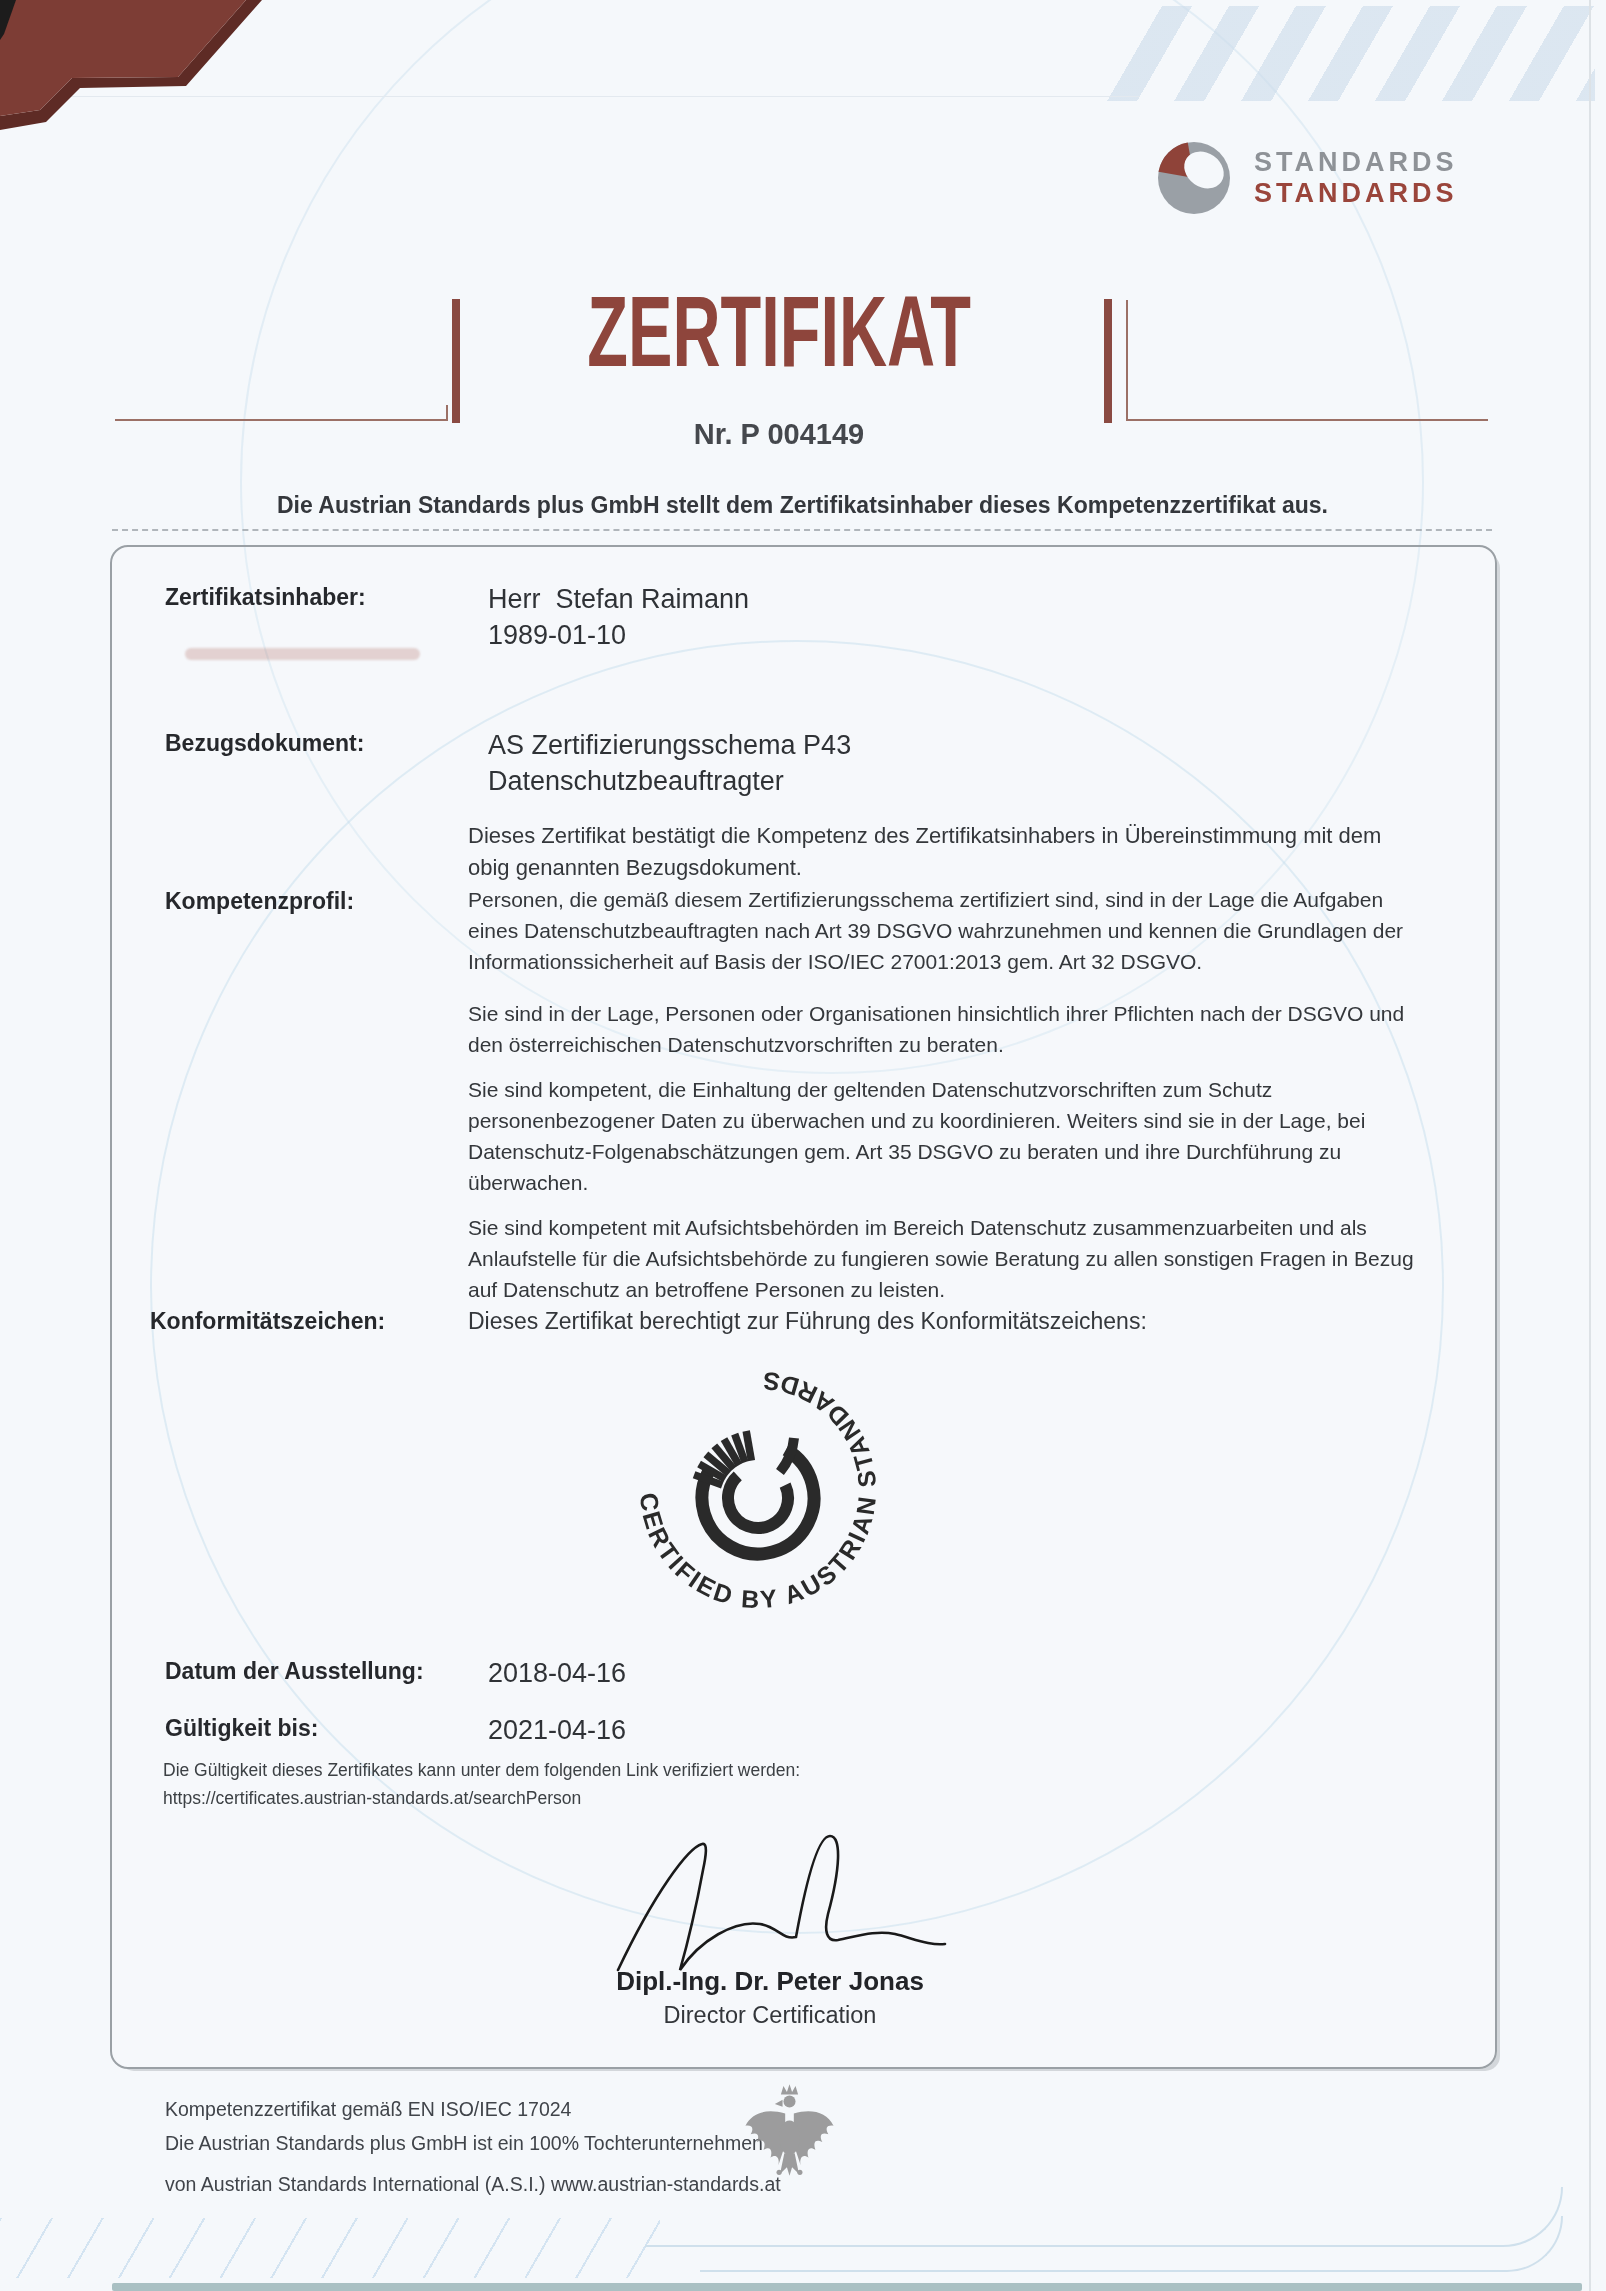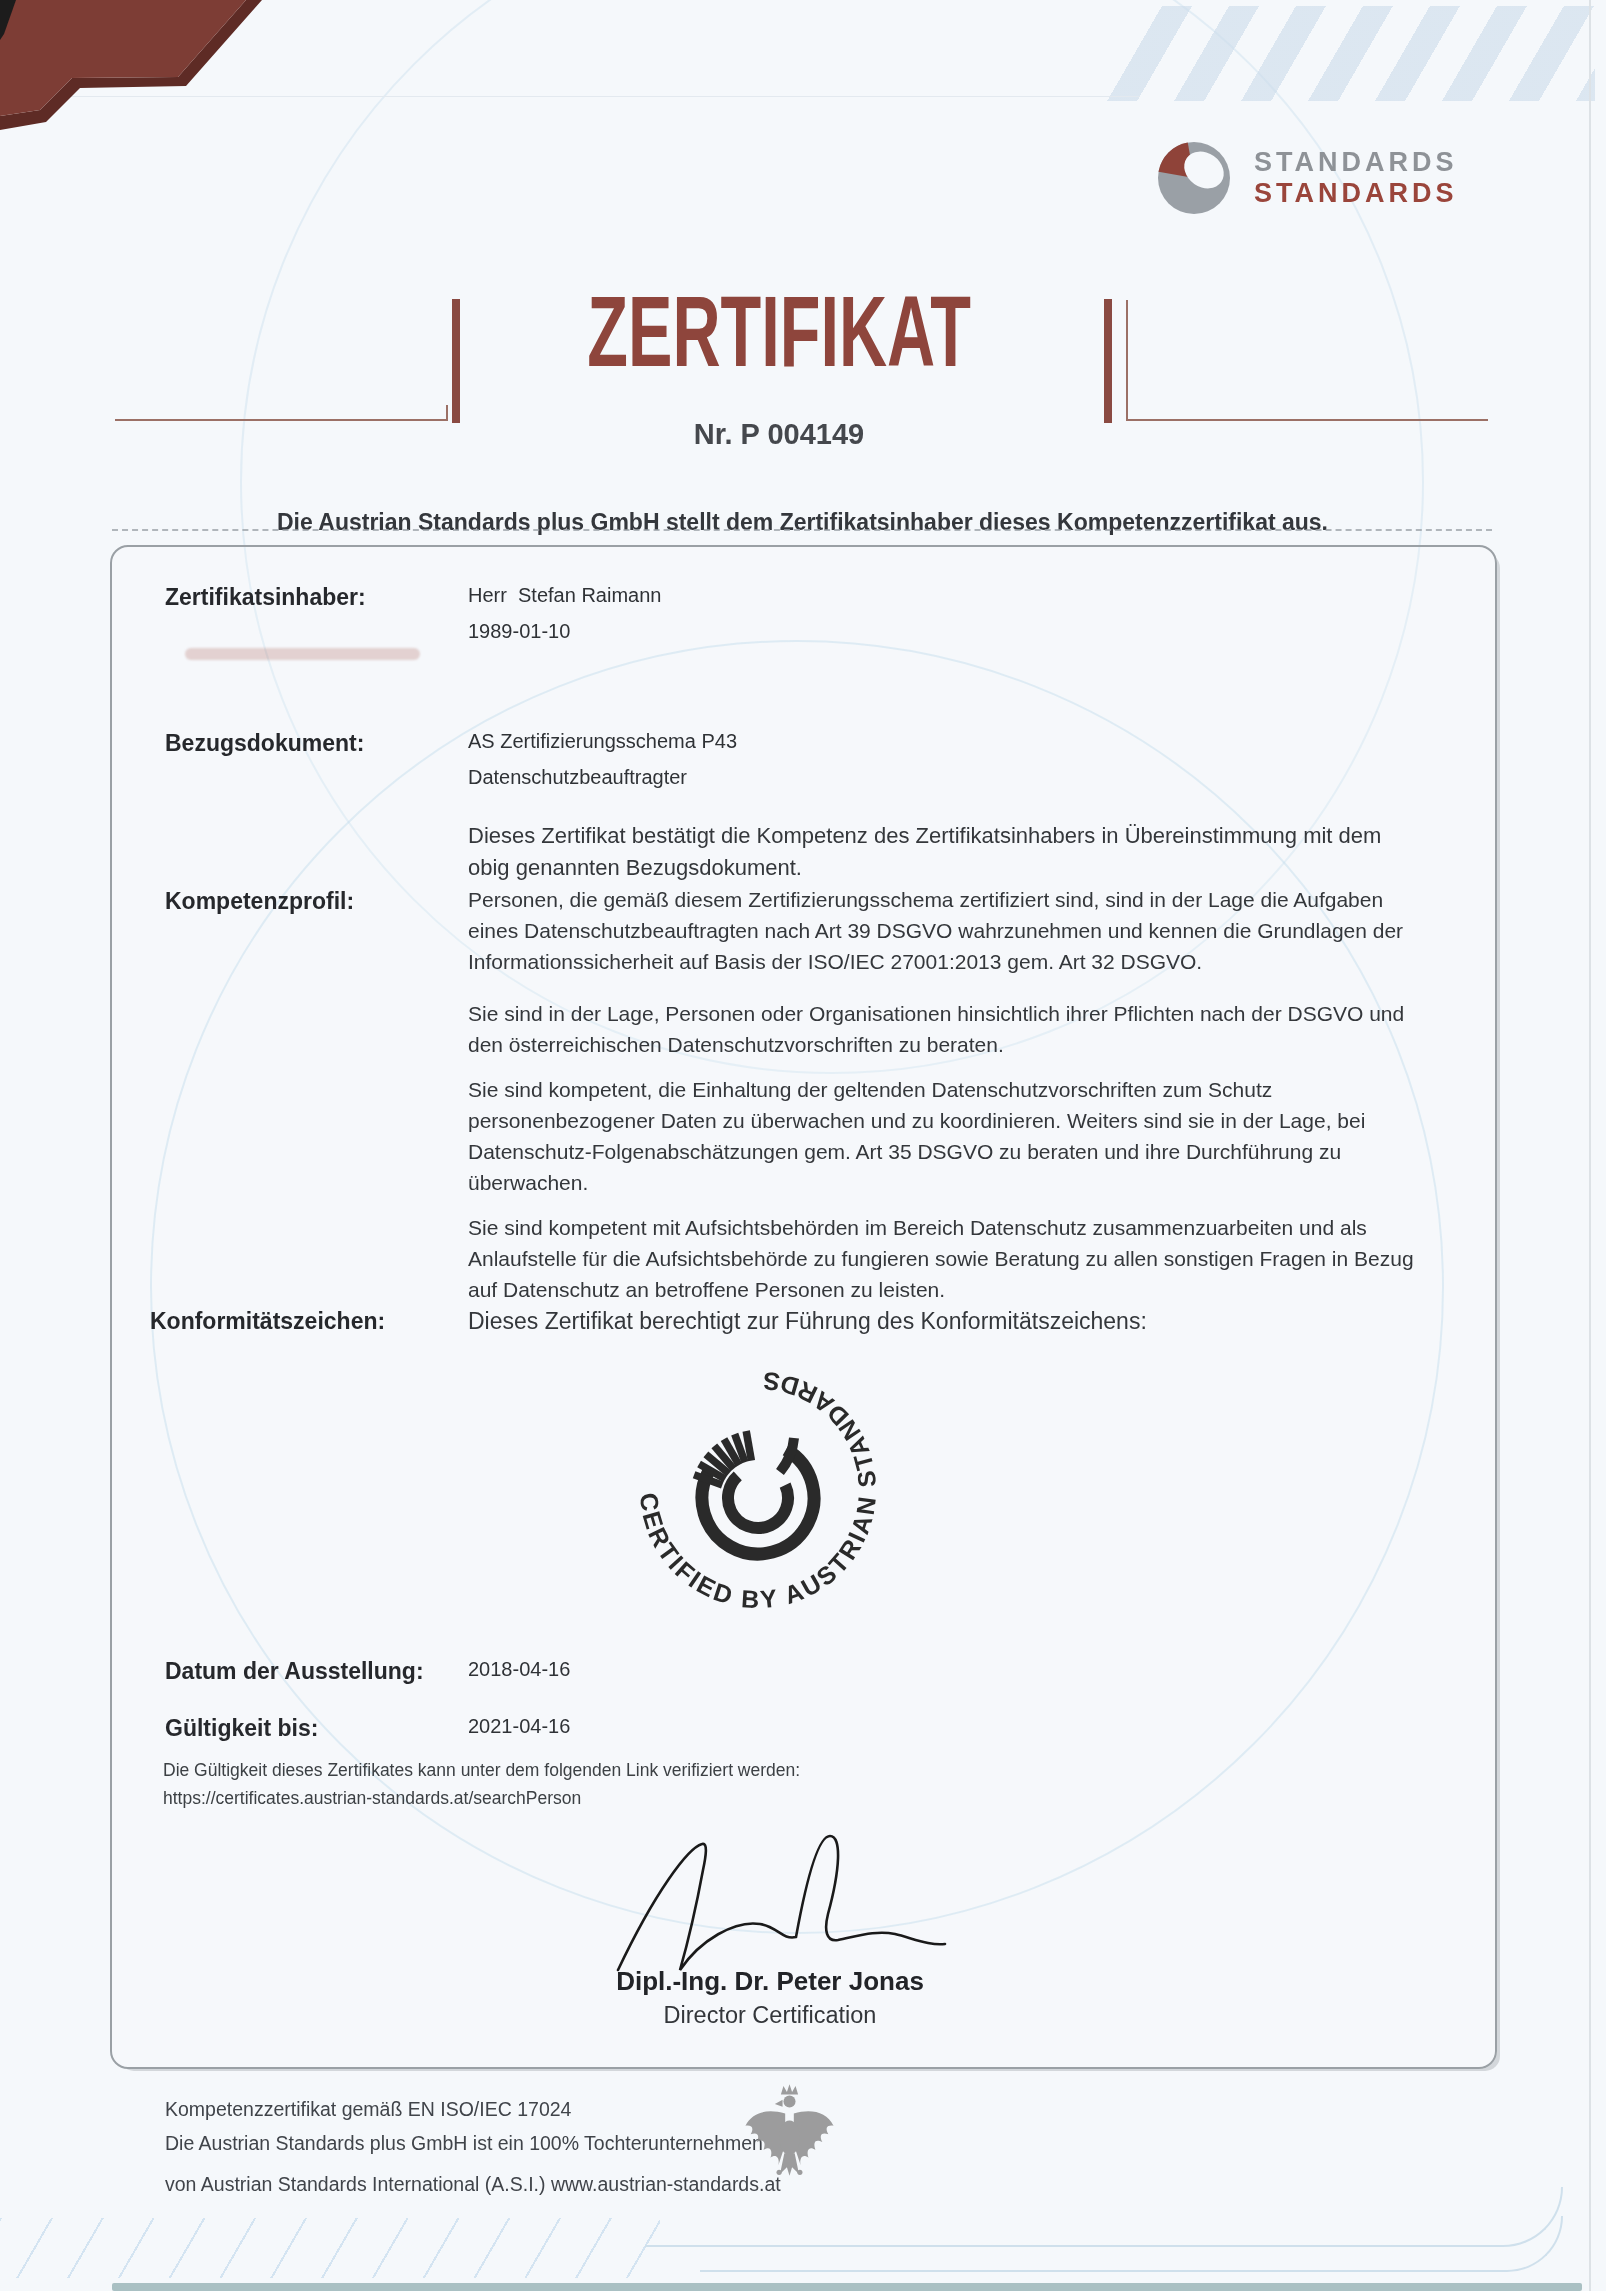--- a/index.html
+++ b/index.html
@@ -44,7 +44,7 @@
   .cert-number { position:absolute; left:519px; top:418px; width:520px; text-align:center;
     font-size:29px; font-weight:bold; color:#45484d; z-index:2; }
   .subtitle { position:absolute; left:110px; top:492px; width:1385px; text-align:center;
-    font-size:23px; font-weight:bold; color:#34373c; z-index:2;margin-top:17px; }
+    font-size:23px; font-weight:bold; color:#34373c; z-index:2; }
   .dashed-sep { position:absolute; left:112px; top:529px; width:1380px; border-top:2px dashed #9aa0a6; opacity:.75; z-index:2; }
 
   

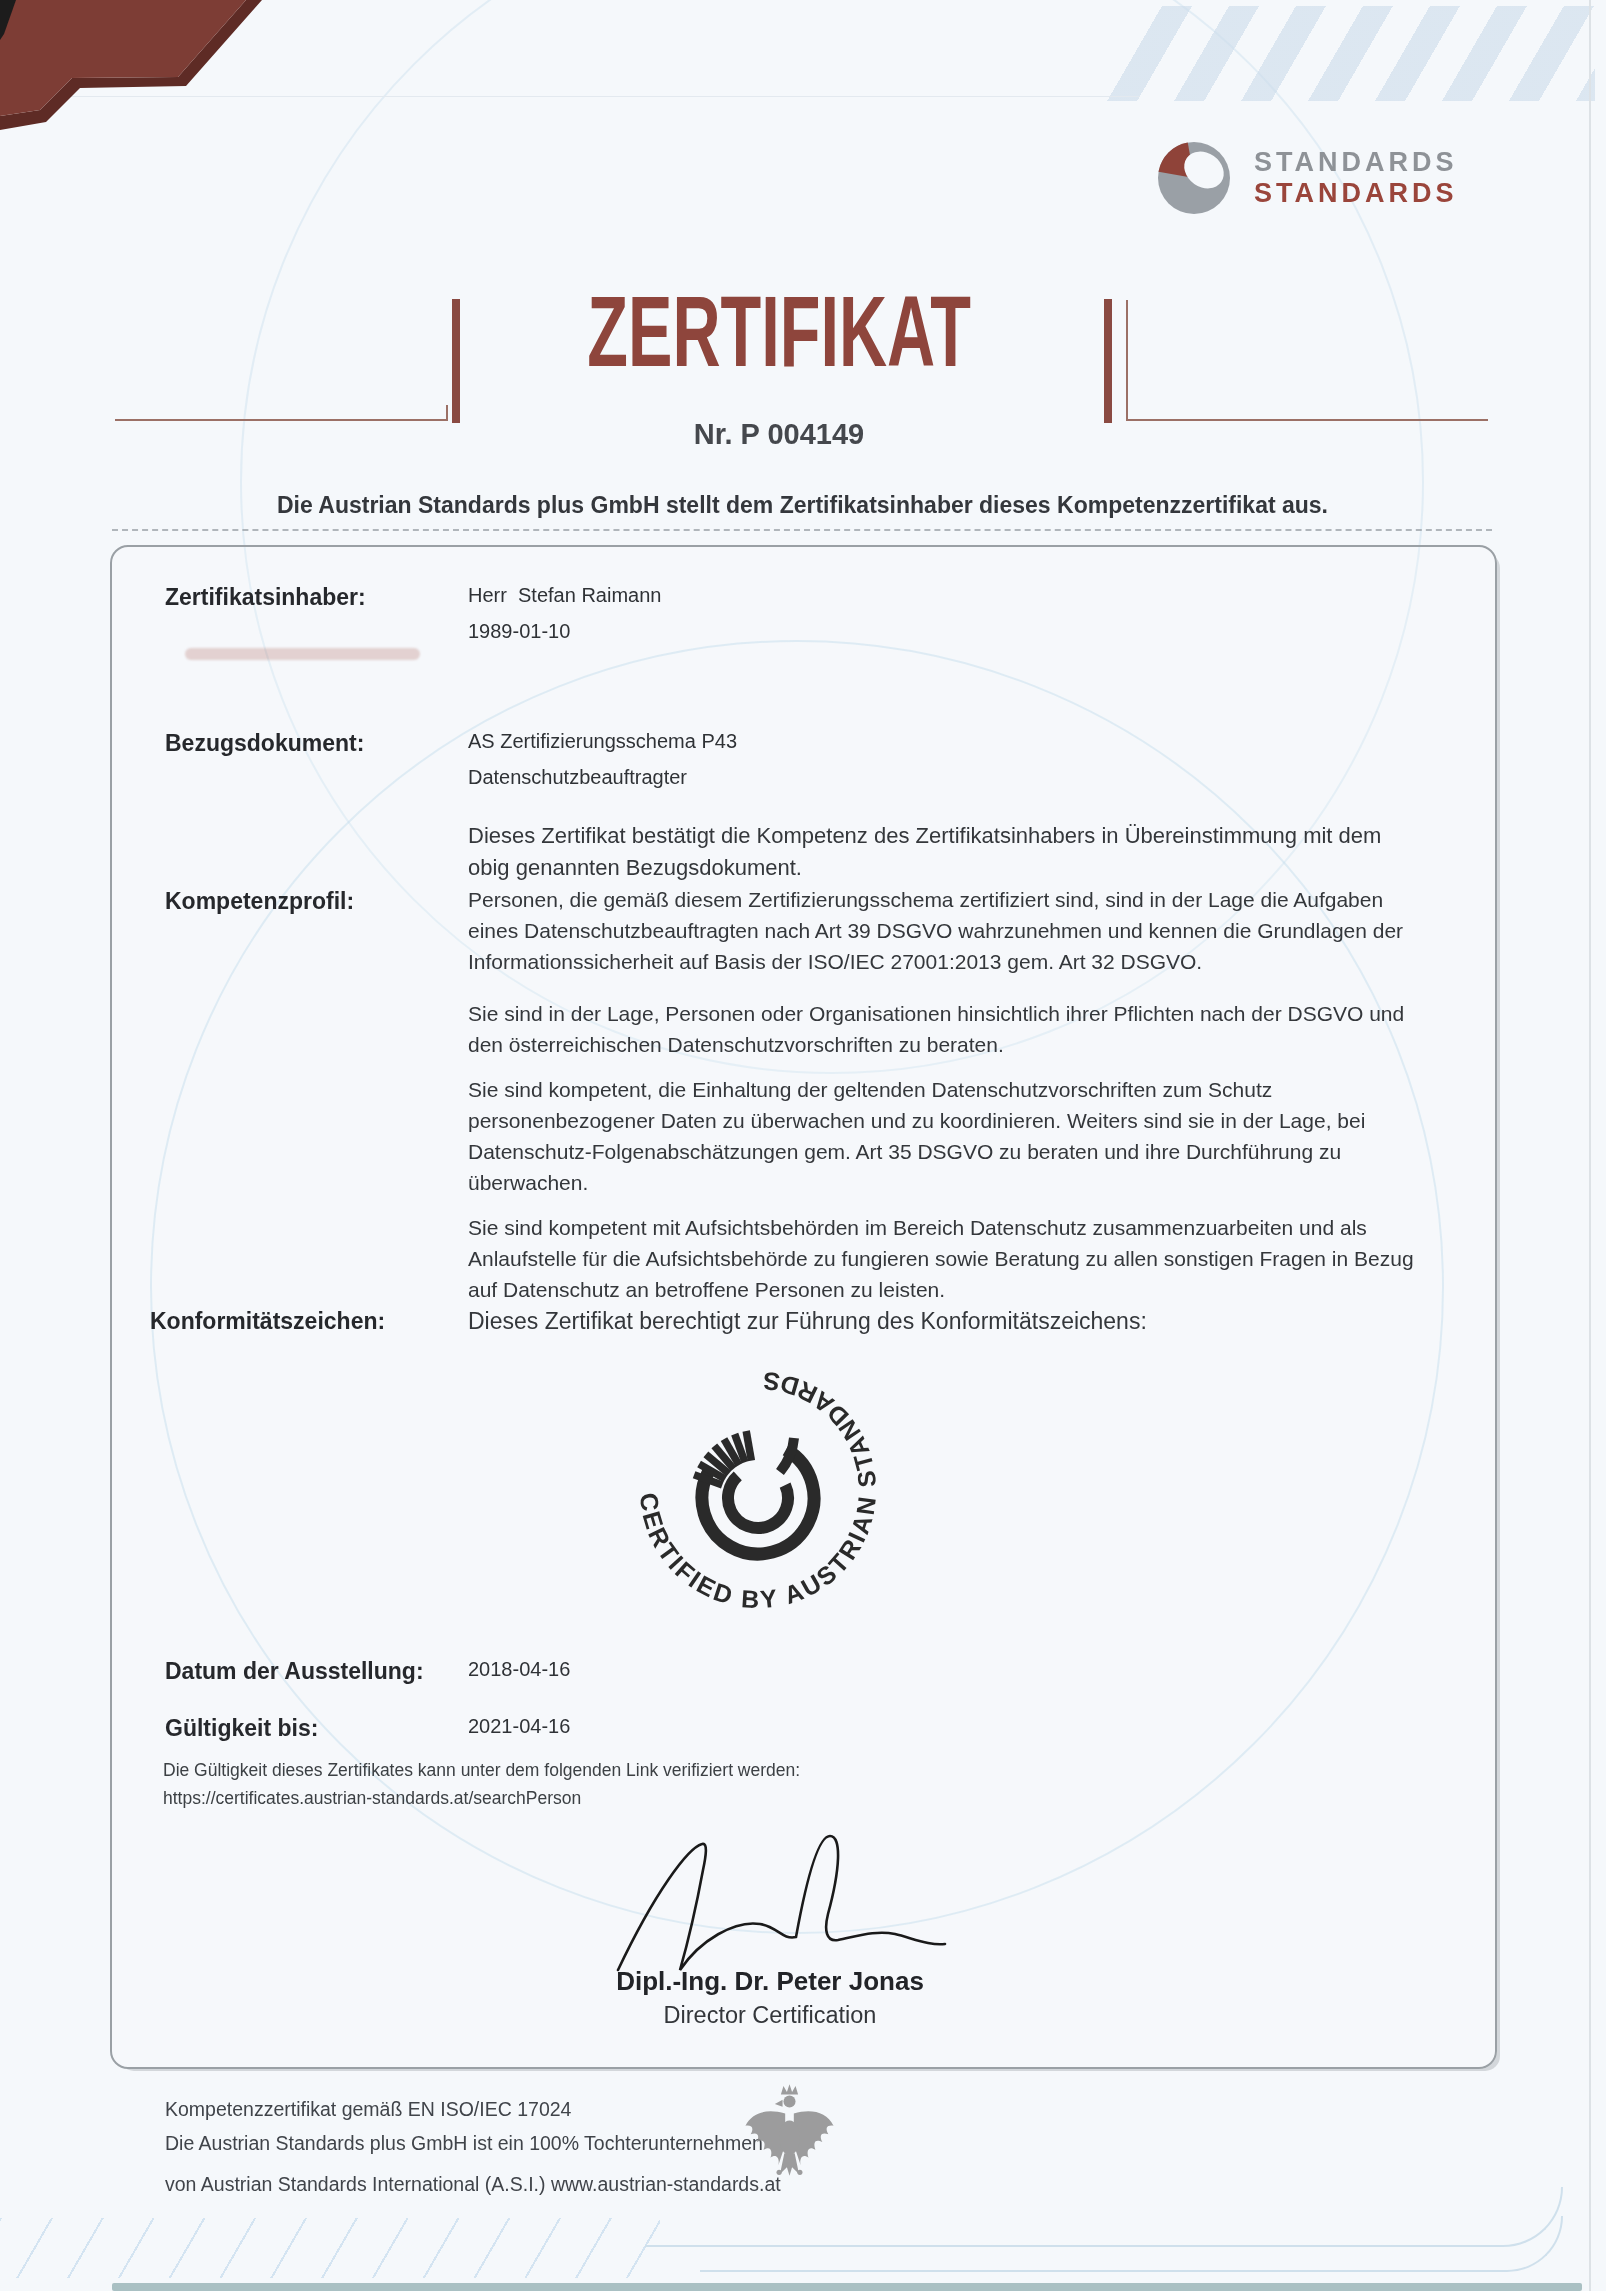--- a/index.html
+++ b/index.html
@@ -56,7 +56,7 @@
   }
 
   .label { position:absolute; font-weight:bold; font-size:23px; color:#26282c; z-index:2; }
-  .value { position:absolute; font-size:20px; color:#2f3236; white-space:pre; z-index:2; }
+  .value { position:absolute; font-size:27px; color:#2f3236; white-space:pre; z-index:2;margin-left:20px; }
   .para  { position:absolute; left:468px; width:952px; font-size:21px; line-height:31px; color:#34373b; z-index:2; }
   .smudge { position:absolute; left:185px; top:648px; width:235px; height:12px;
     background:rgba(158,72,60,.22); border-radius:6px; filter:blur(1px); z-index:2; }

